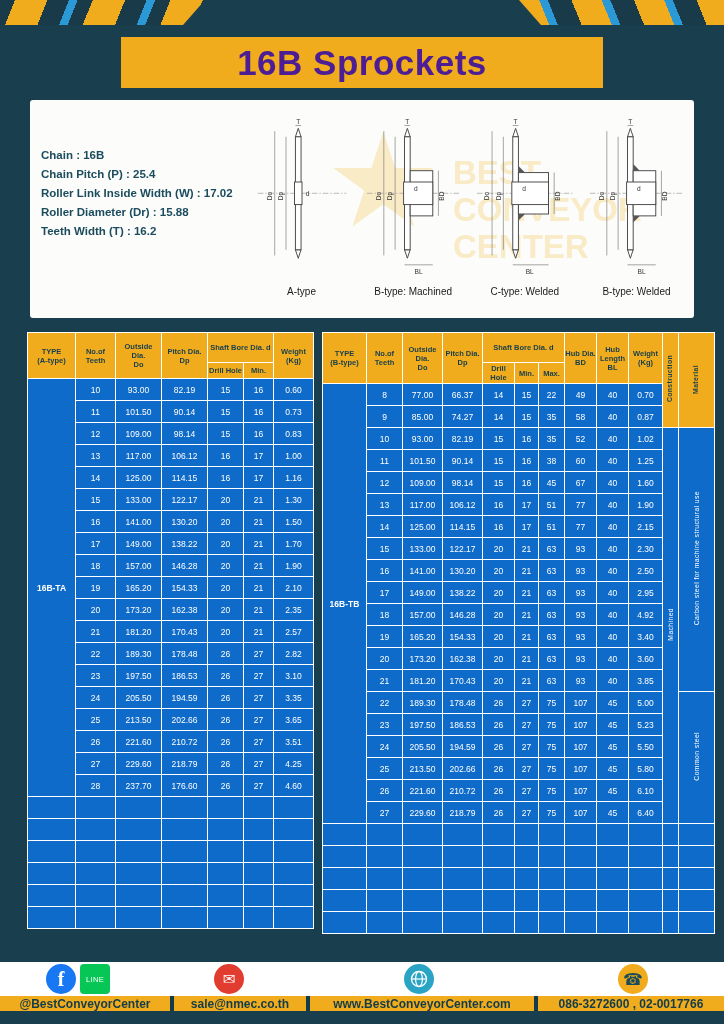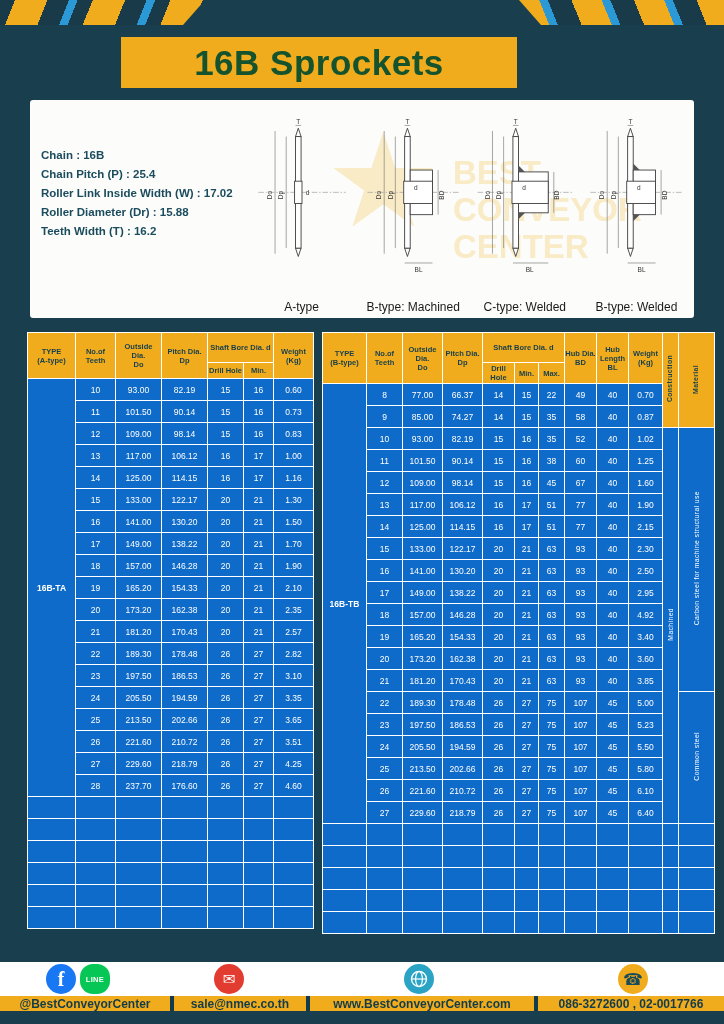--- a/index.html
+++ b/index.html
@@ -16,8 +16,8 @@
     clip-path:polygon(0 0,100% 0,100% 100%,22px 100%)}
 
   
-  .banner{position:absolute;left:121px;top:37px;width:396px;height:51px;background:#f0ac1c;
-    display:flex;align-items:center;justify-content:center;font-size:35px;font-weight:bold;color:#14532d;letter-spacing:.5px}
+  .banner{position:absolute;left:121px;top:37px;width:482px;height:51px;background:#f0ac1c;
+    display:flex;align-items:center;justify-content:center;font-size:35px;font-weight:bold;color:#4c1d95;letter-spacing:.5px}
 
   
   .panel{position:absolute;left:30px;top:100px;width:664px;height:218px;background:#fcfcfa;border-radius:3px;overflow:hidden}

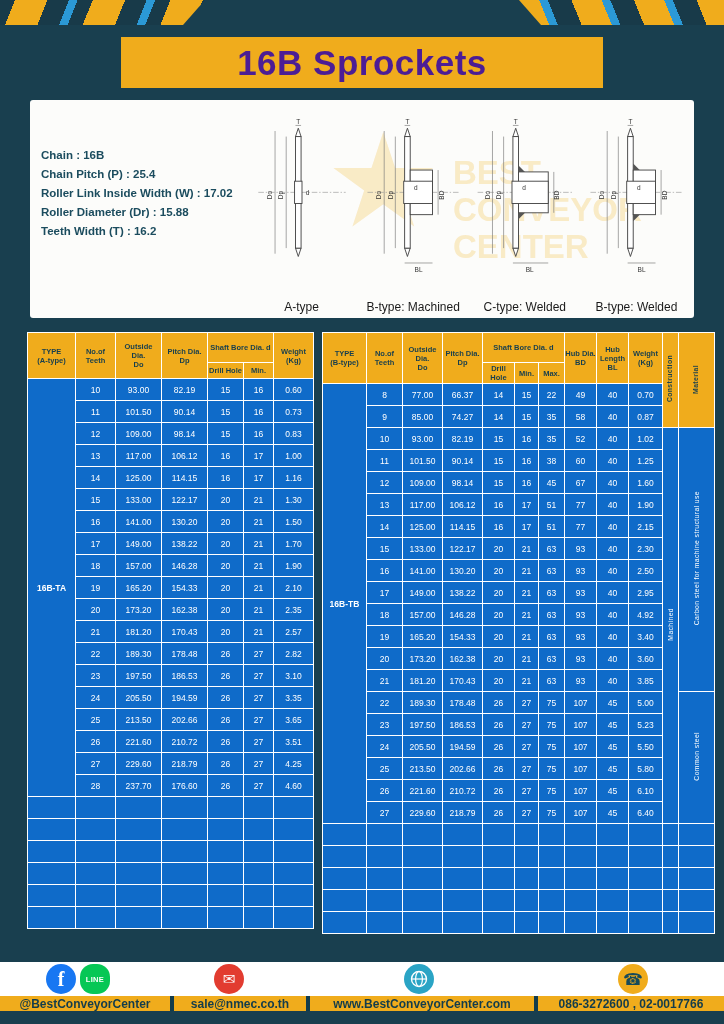--- a/index.html
+++ b/index.html
@@ -29,7 +29,7 @@
   .diagrams{position:absolute;left:218px;top:6px;width:442px;height:208px;display:flex;justify-content:space-between;z-index:2}
   .diagram{width:107px;display:flex;flex-direction:column;align-items:center}
   .diagram svg{width:104px;height:160px;margin-top:12px}
-  .diagram-label{font-size:12px;color:#1a1a1a;margin-top:24px;white-space:nowrap}
+  .diagram-label{font-size:10px;color:#1a1a1a;margin-top:8px;white-space:nowrap}
   .sol{fill:#fff;stroke:#444;stroke-width:1}
   .weld{fill:#555;stroke:none}
   .cl{stroke:#999;stroke-width:.7;stroke-dasharray:6 2 1.5 2}

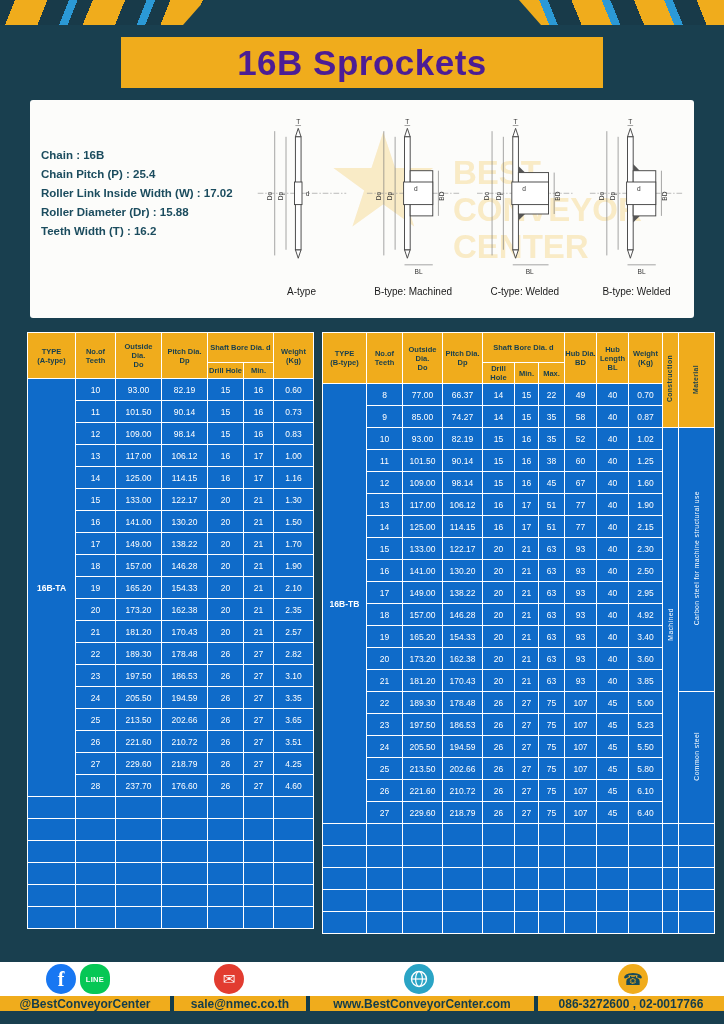--- a/index.html
+++ b/index.html
@@ -54,7 +54,7 @@
   .foot-white{position:absolute;left:0;top:962px;width:724px;height:34px;background:#fff}
   .ficon{position:absolute;top:2px;width:30px;height:30px;border-radius:50%;display:flex;align-items:center;justify-content:center}
   .fb{left:46px;background:#1877f2;color:#fff;font-weight:bold;font-size:20px;font-family:"Liberation Serif",serif}
-  .lineic{left:80px;background:#06c755;border-radius:13px;color:#fff;font-weight:bold;font-size:7.5px;letter-spacing:.3px}
+  .lineic{left:80px;background:#06c755;border-radius:4px;color:#fff;font-weight:normal;font-size:7.5px;letter-spacing:.3px}
   .mail{left:214px;background:#e23c30;color:#fff;font-size:15px}
   .globe{left:404px;background:#2aa4c5}
   .phone{left:618px;background:#f0ac1c;color:#174a5a;font-size:16px}

